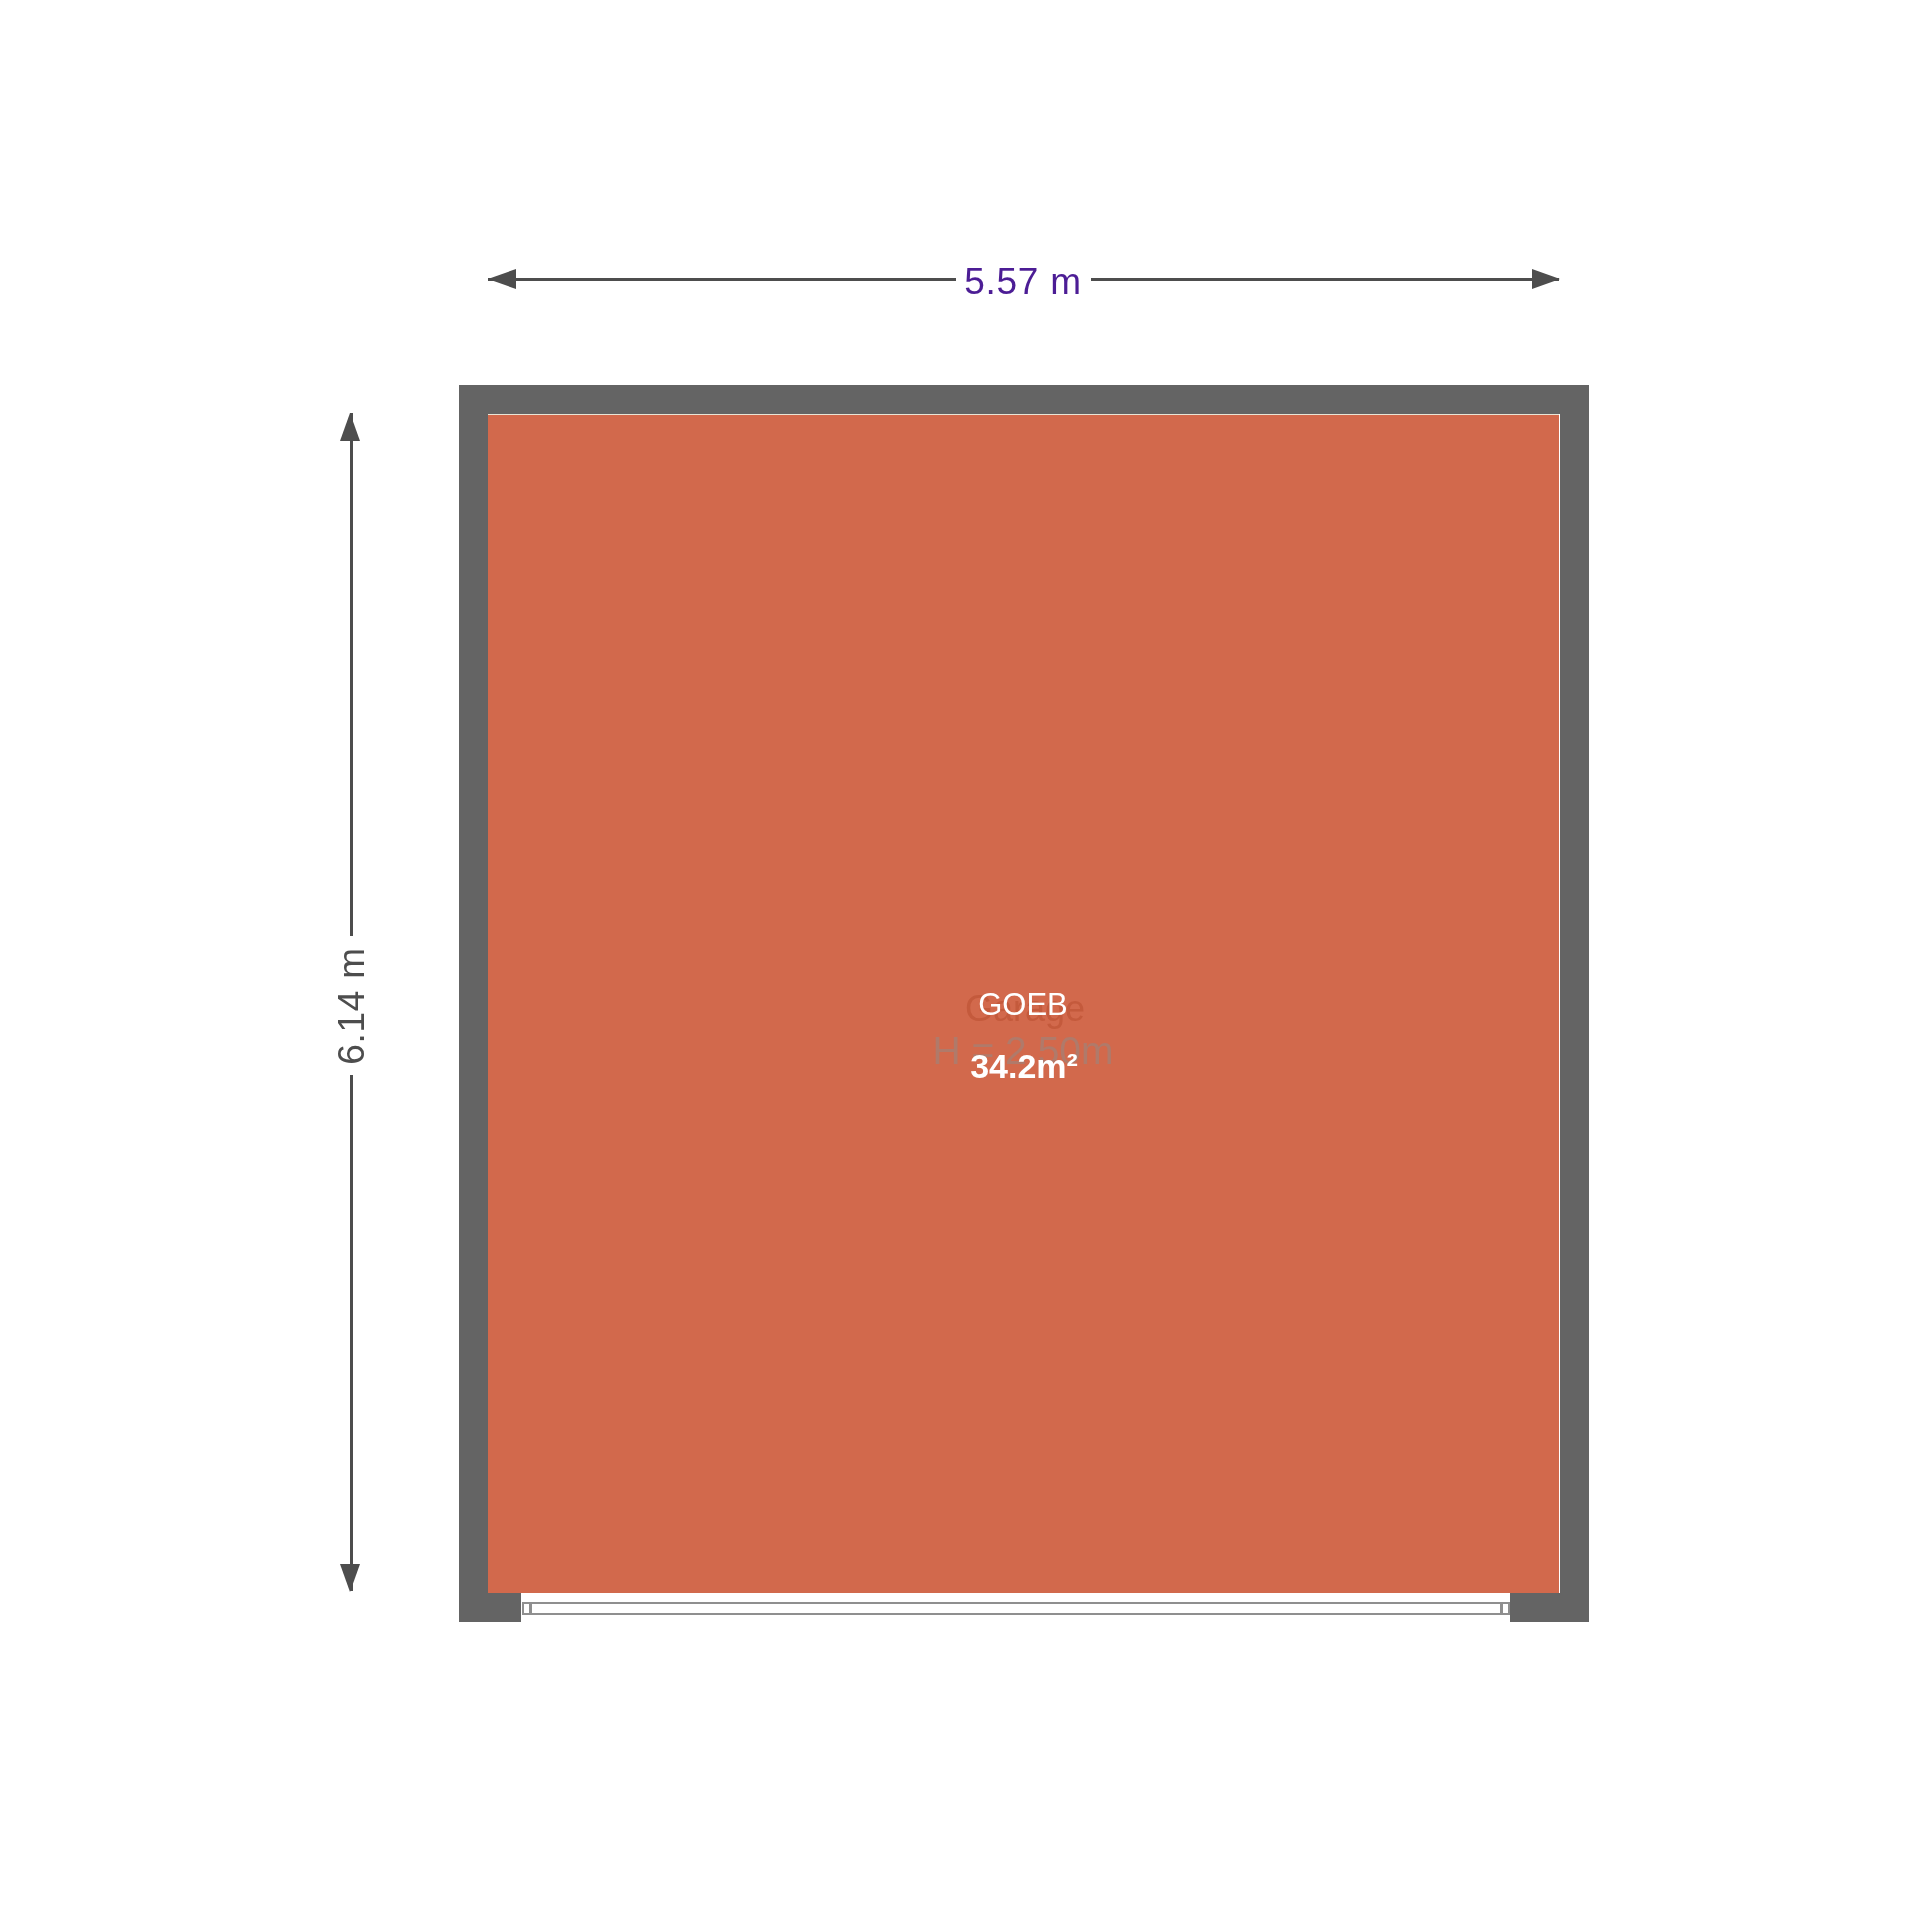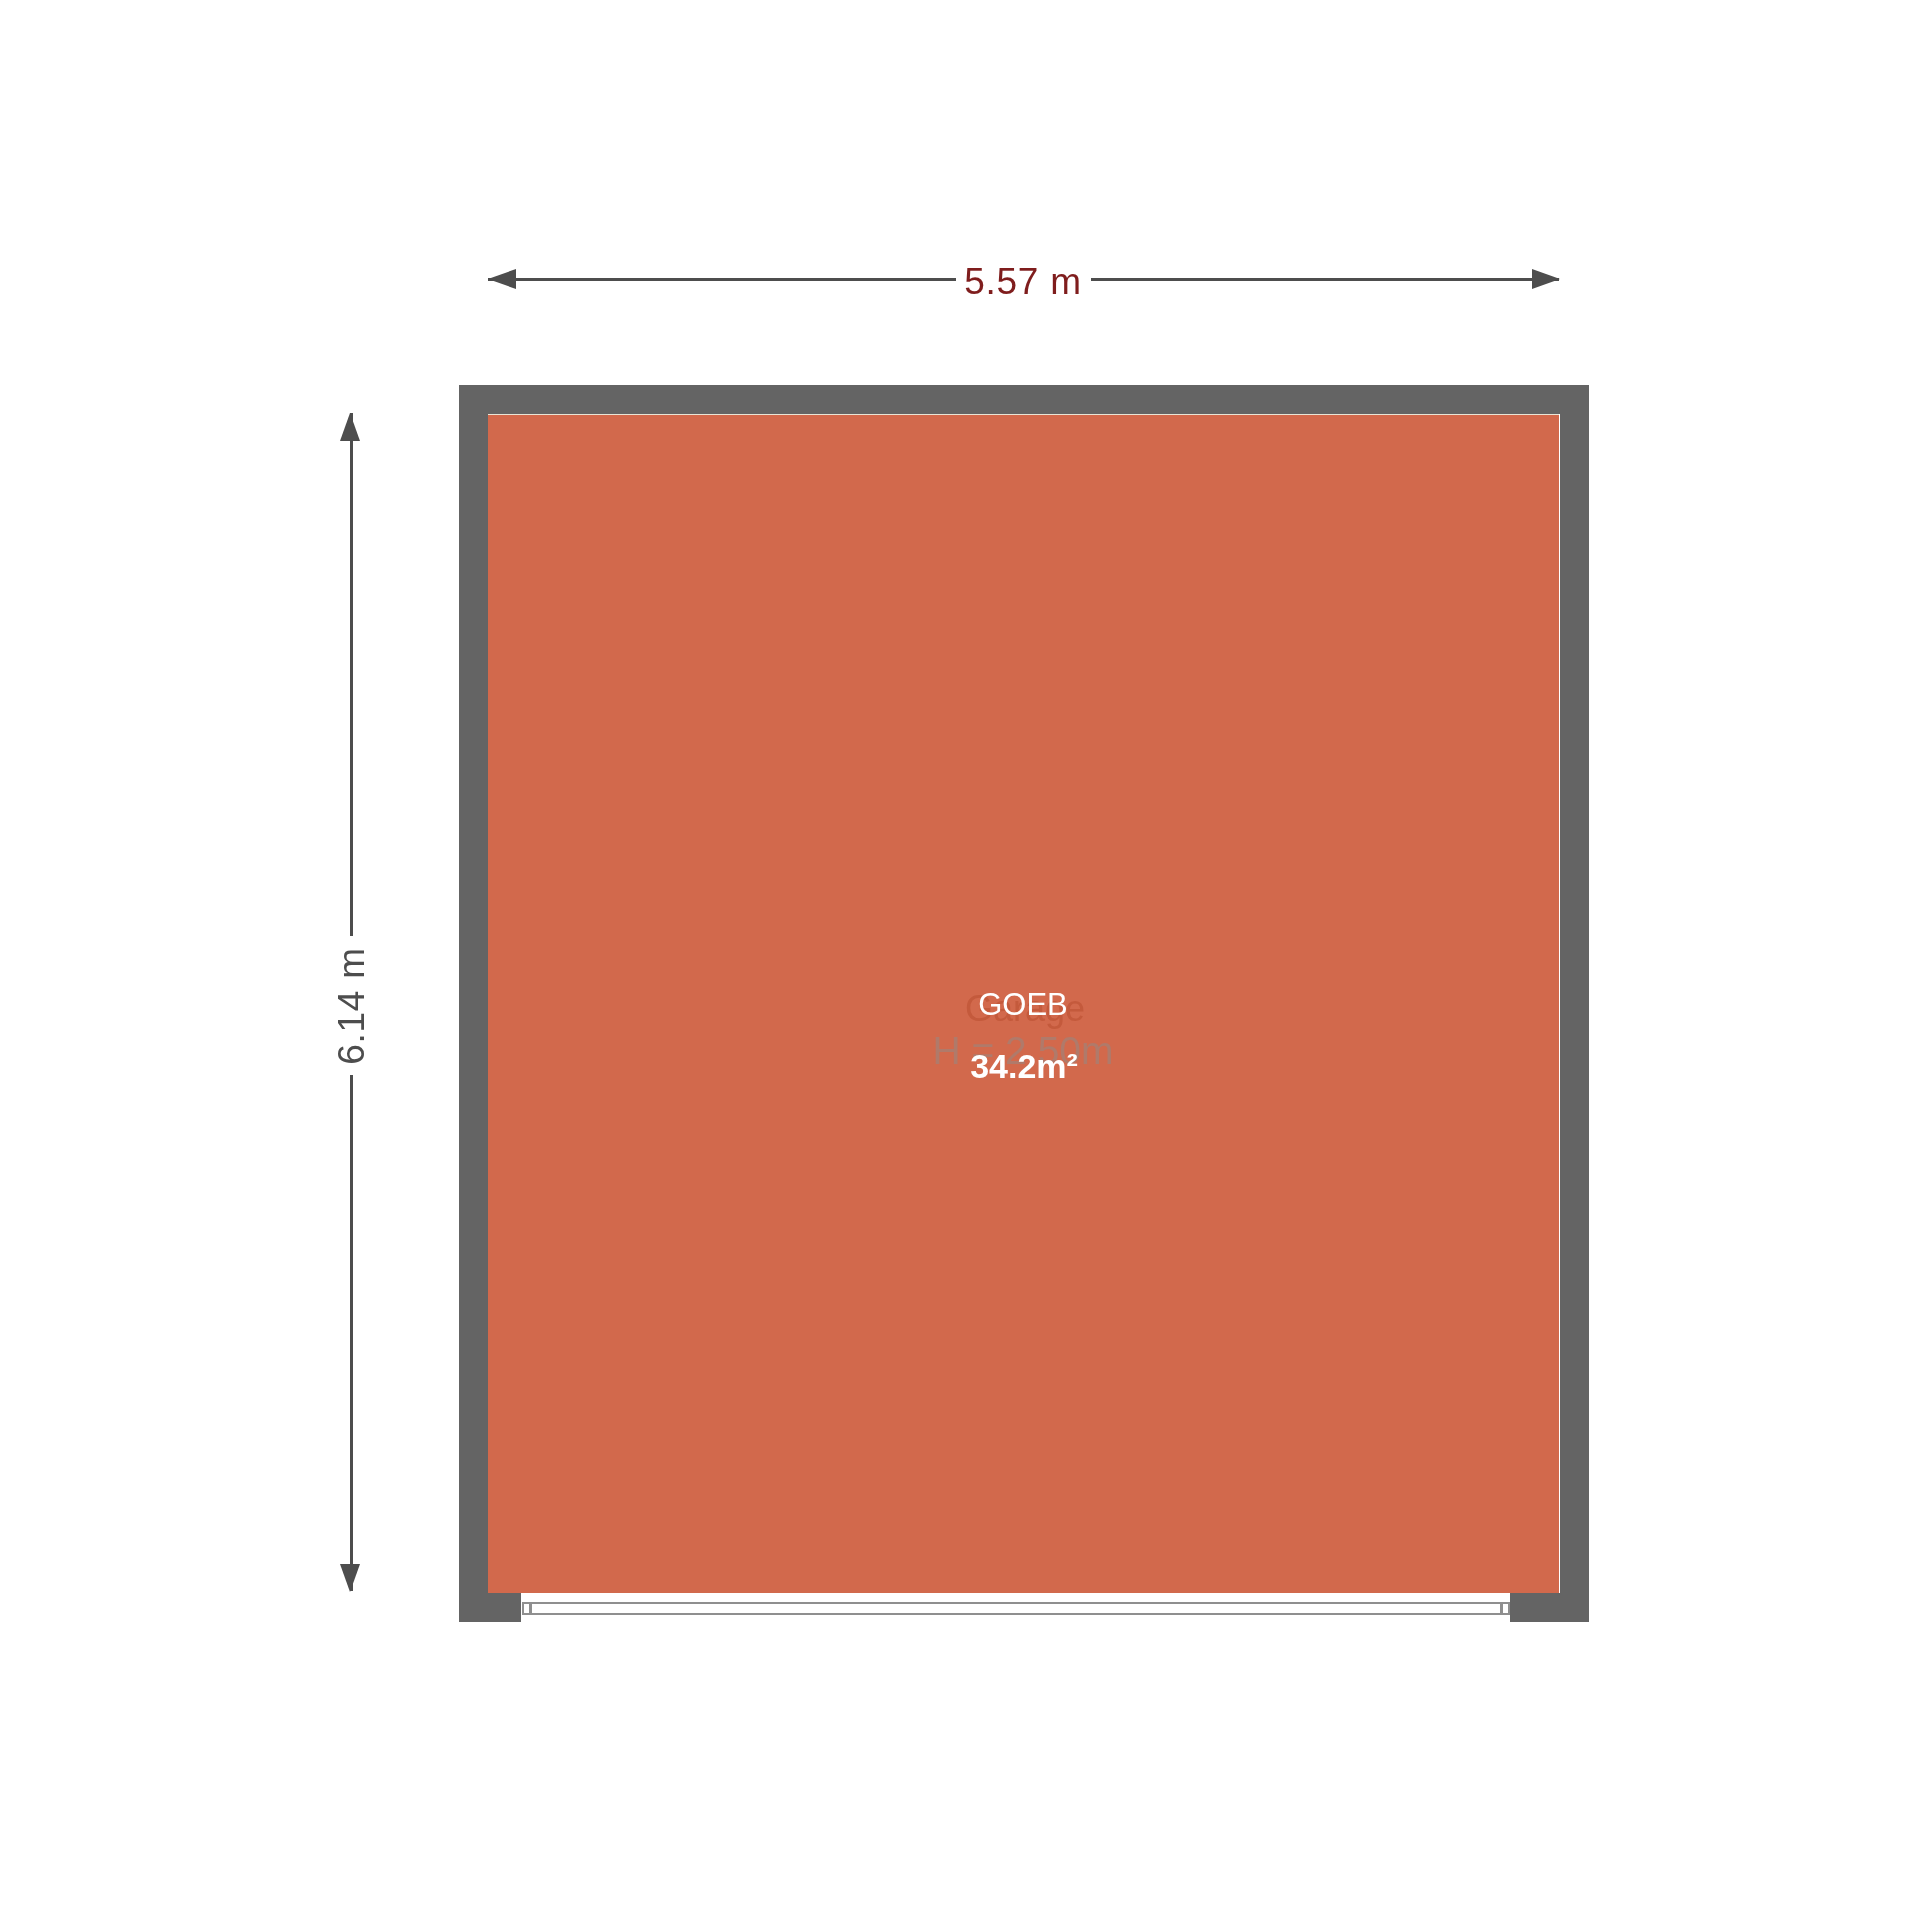--- a/index.html
+++ b/index.html
@@ -72,7 +72,7 @@
   <div class="dim-line" style="left: 1091px; top: 278px; width: 468px; height: 2.7px; background: rgb(77, 77, 77);"></div>
   <div class="arrow" style="left: 488px; top: 269px; border-top: 10.7px solid transparent; border-bottom: 10.7px solid transparent; border-right: 28px solid rgb(77, 77, 77);"></div>
   <div class="arrow" style="left: 1532px; top: 269px; border-top: 10.7px solid transparent; border-bottom: 10.7px solid transparent; border-left: 28px solid rgb(77, 77, 77);"></div>
-  <div class="centered dim-label" style="left: 1023px; top: 281px; color: #7f1d1d;">5.57 m</div>
+  <div class="centered dim-label" style="left: 1023px; top: 281px; color: #4c1d95;">5.57 m</div>
 
   <div class="dim-line" style="left: 350px; top: 413px; width: 2.7px; height: 523px; background: rgb(77, 77, 77);"></div>
   <div class="dim-line" style="left: 350px; top: 1075px; width: 2.7px; height: 516px; background: rgb(77, 77, 77);"></div>

